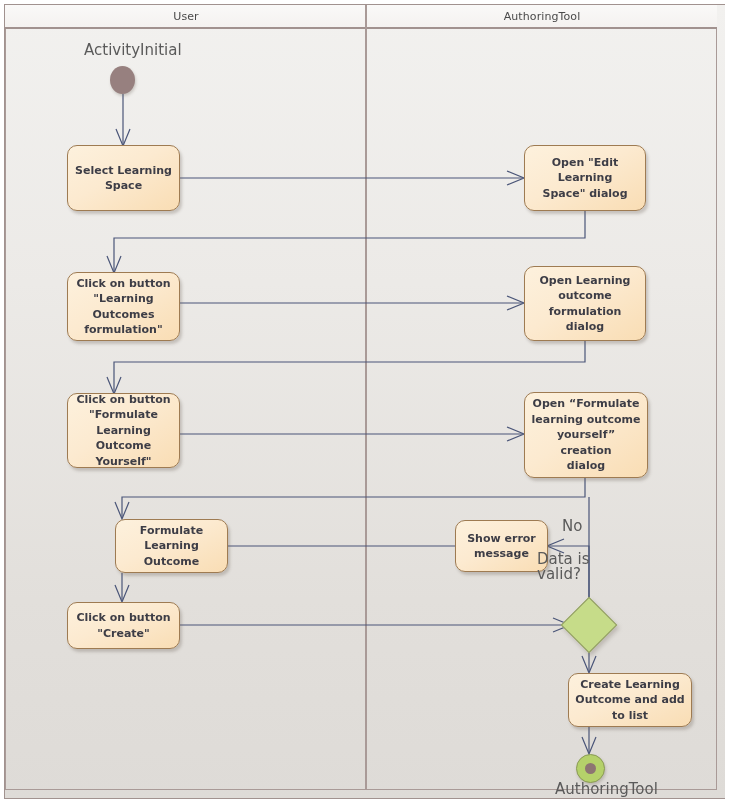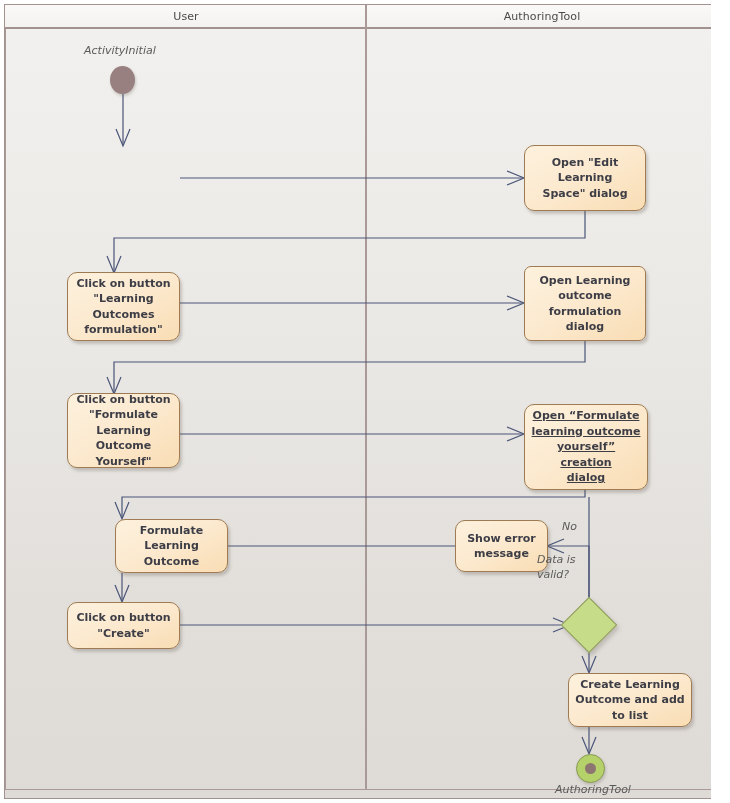--- a/index.html
+++ b/index.html
@@ -16,6 +16,7 @@
     height: 803px;
     overflow: hidden;
     background: #ffffff;
+    padding-left: 14px;
   }
 
   

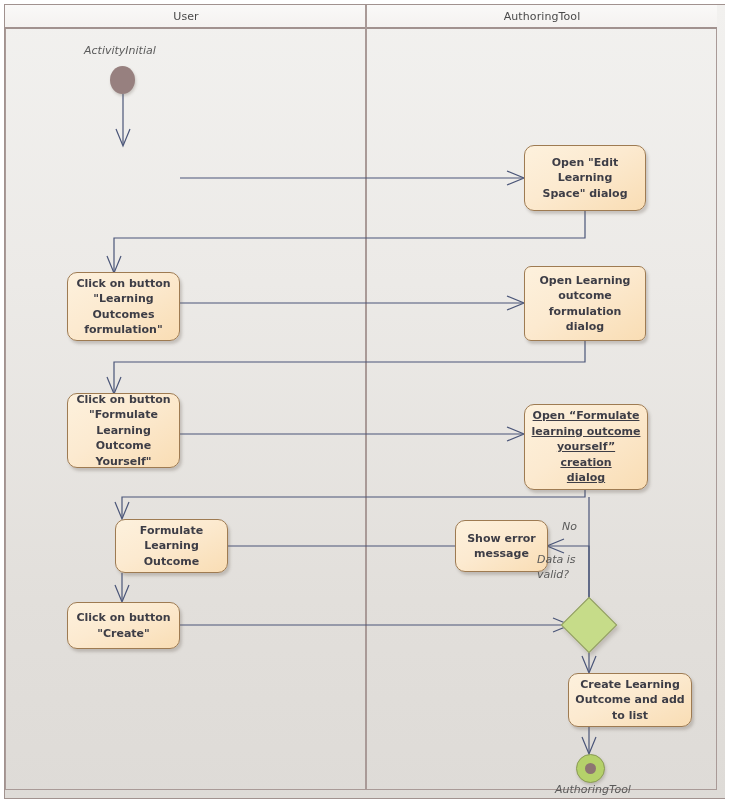--- a/index.html
+++ b/index.html
@@ -153,11 +153,10 @@
   
   .plain-label {
     position: absolute;
-    font-size: 11px;
+    font-size: 15px;
     color: #5a5a5a;
     white-space: pre-line;
     line-height: 15px;
-    font-style: italic;
   }
 </style>
 </head>

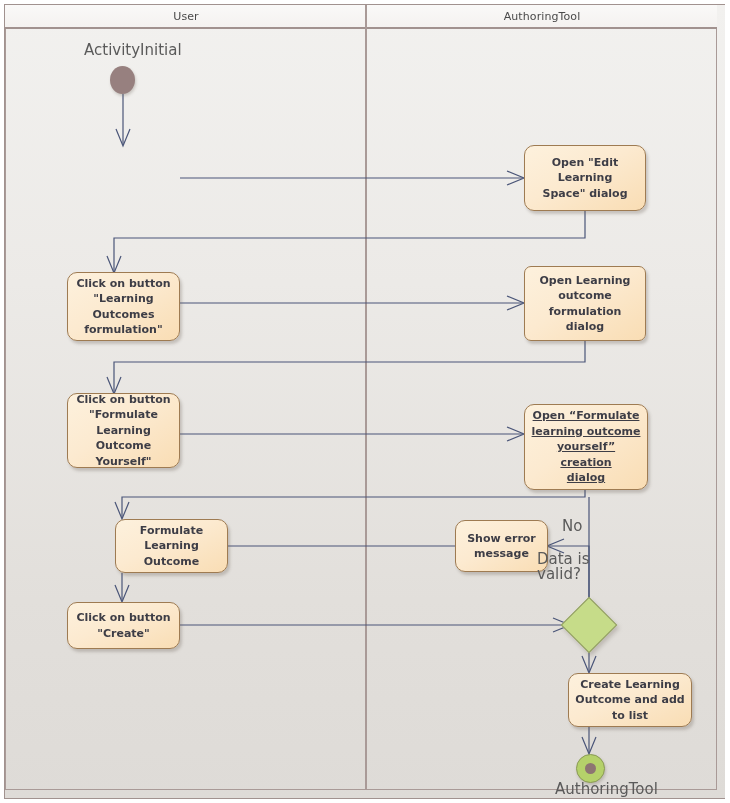--- a/index.html
+++ b/index.html
@@ -223,6 +223,8 @@
 
   <div class="initial-node" style="left:110px; top:66px;"></div>
 
+  <div class="node" style="left:67px; top:145px; width:113px; height:66px;">Select Learning
+Space</div>
 
   <div class="node" style="left:524px; top:145px; width:122px; height:66px;">Open "Edit Learning
 Space" dialog</div>

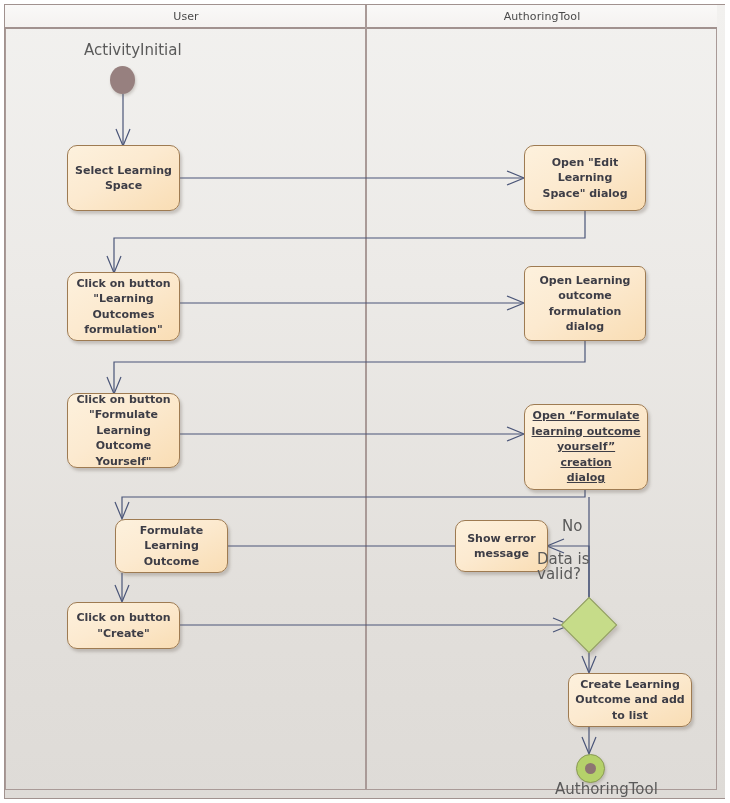--- a/index.html
+++ b/index.html
@@ -234,7 +234,7 @@
 Outcomes
 formulation"</div>
 
-  <div class="node" style="left:524px; top:266px; width:122px; height:75px;border-radius:7px;">Open Learning
+  <div class="node" style="left:524px; top:266px; width:122px; height:75px;">Open Learning
 outcome
 formulation dialog</div>
 

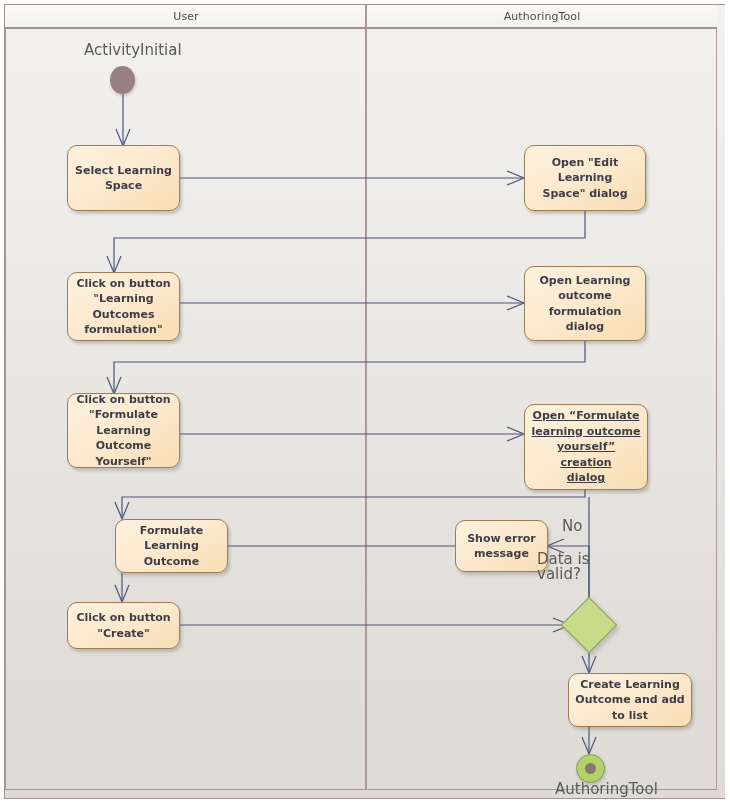--- a/index.html
+++ b/index.html
@@ -243,7 +243,7 @@
 Learning Outcome
 Yourself"</div>
 
-  <div class="node" style="left:524px; top:404px; width:124px; height:86px;text-decoration:underline;">Open “Formulate
+  <div class="node" style="left:524px; top:392px; width:124px; height:86px;">Open “Formulate
 learning outcome
 yourself”  creation
 dialog</div>

